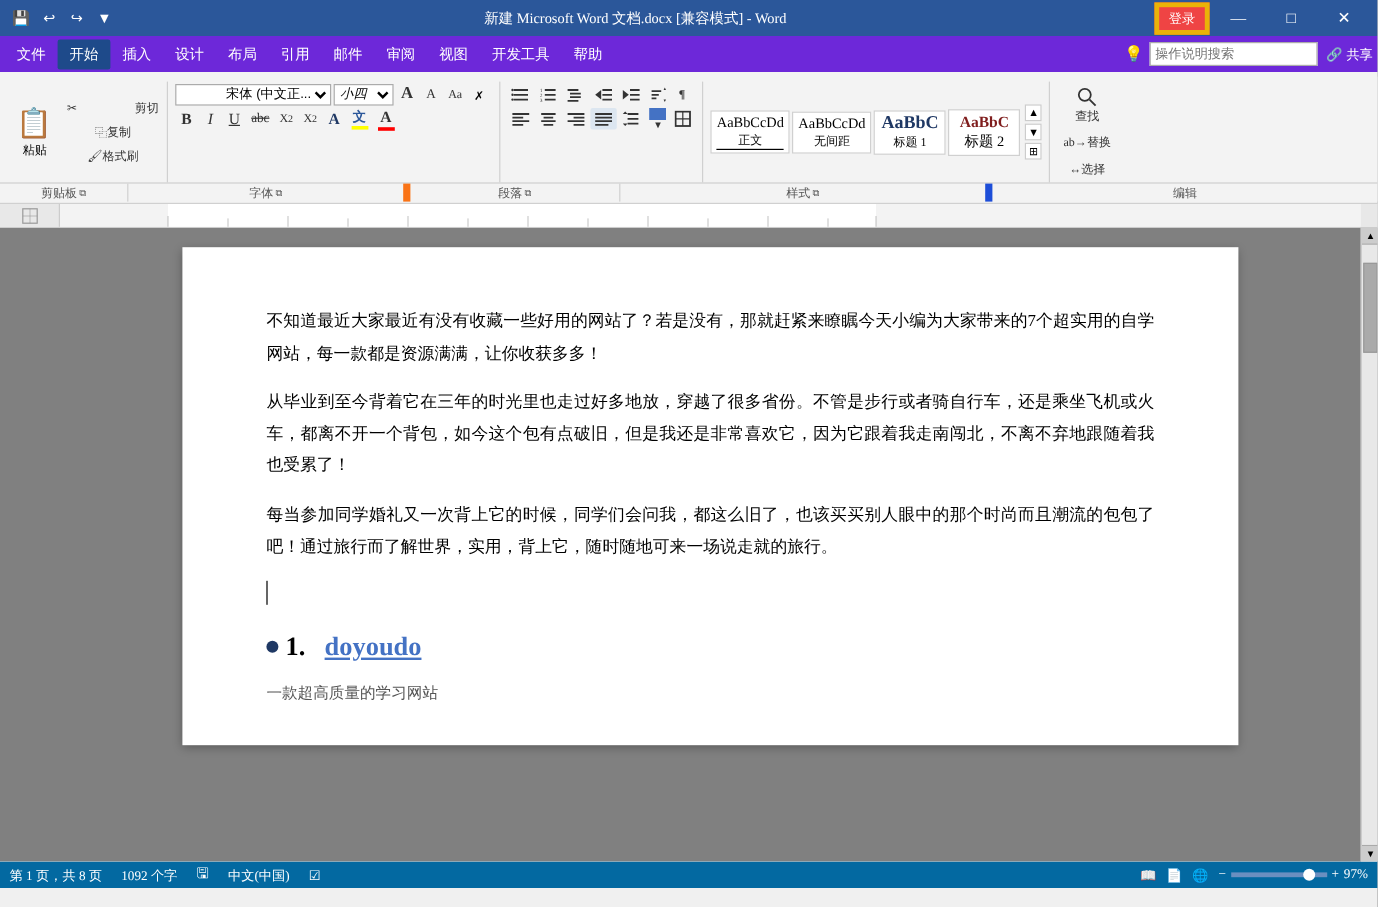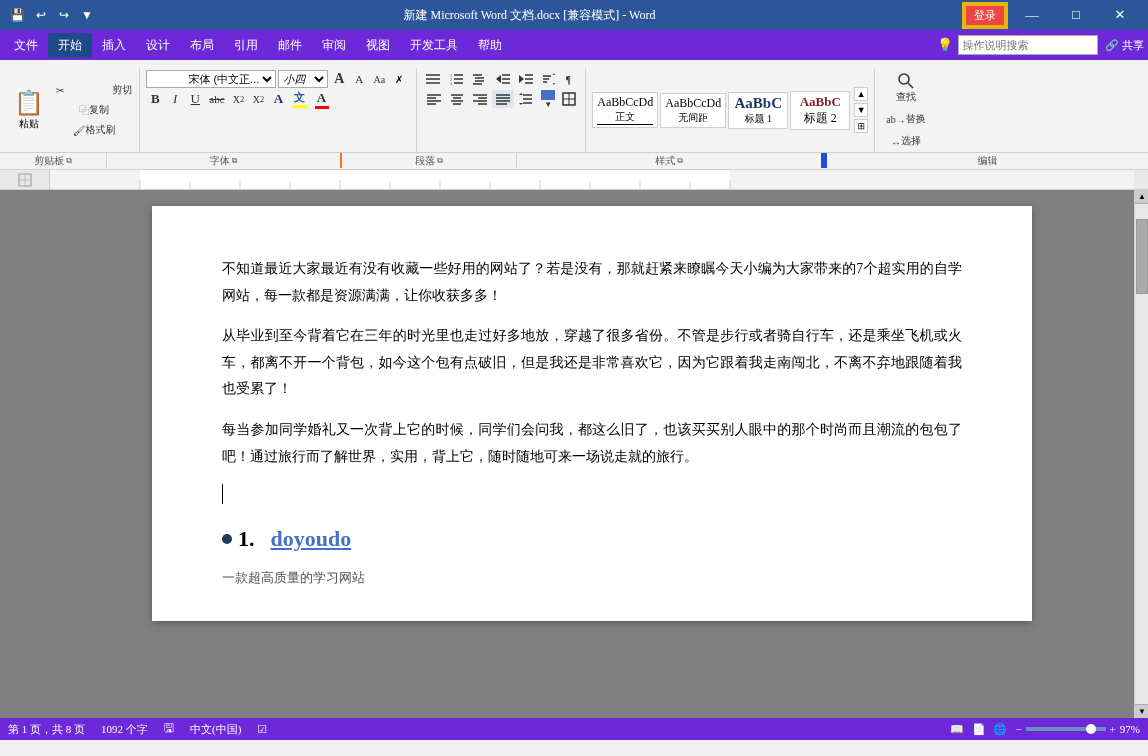--- a/index.html
+++ b/index.html
@@ -343,7 +343,7 @@
       <span>剪贴板</span>
       <span style="margin-left:2px;font-size:8px;">⧉</span>
     </div>
-    <div style="font-size:10px;color:#555;text-align:center;padding:2px 8px;border-right:2px solid #f97316;width:235px;display:flex;align-items:center;justify-content:center;">
+    <div style="font-size:10px;color:#555;text-align:center;padding:2px 8px;border-right:6px solid #f97316;width:235px;display:flex;align-items:center;justify-content:center;">
       <span>字体</span>
       <span style="margin-left:2px;font-size:8px;">⧉</span>
     </div>

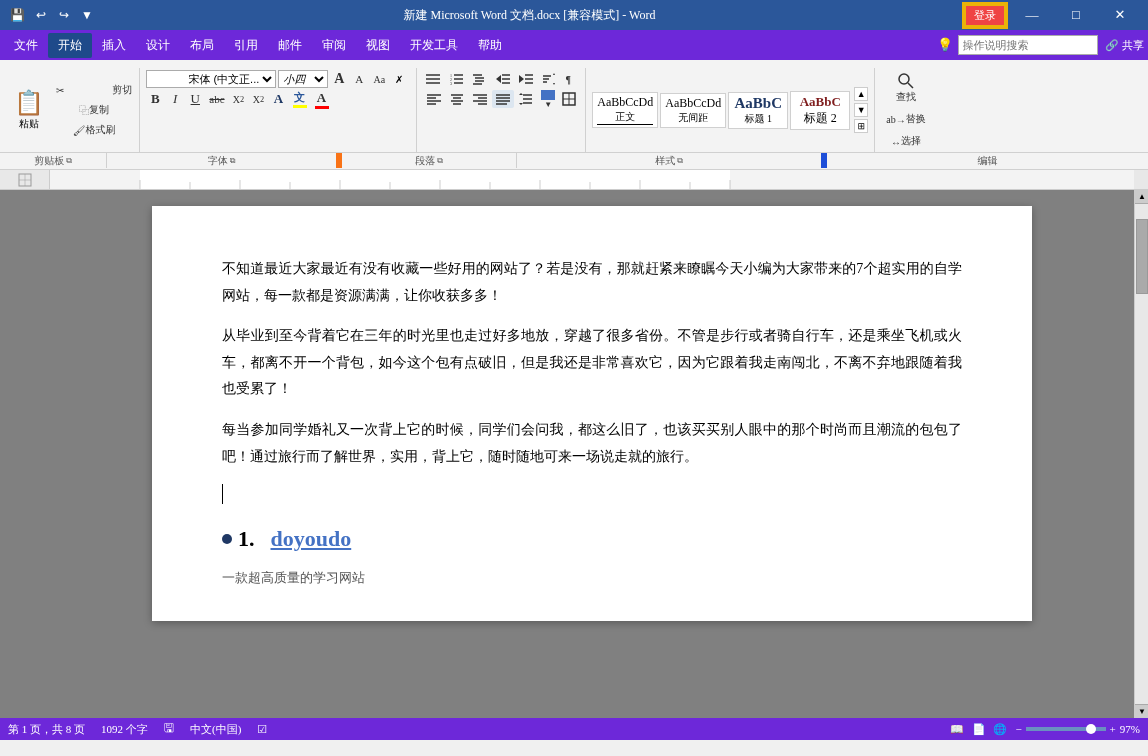--- a/index.html
+++ b/index.html
@@ -64,7 +64,7 @@
 
     
     .status-bar {
-      height: 22px; background: #6d28d9; color: white;
+      height: 22px; background: #0369a1; color: white;
       display: flex; align-items: center; padding: 0 8px; font-size: 11px;
       gap: 16px;
     }

